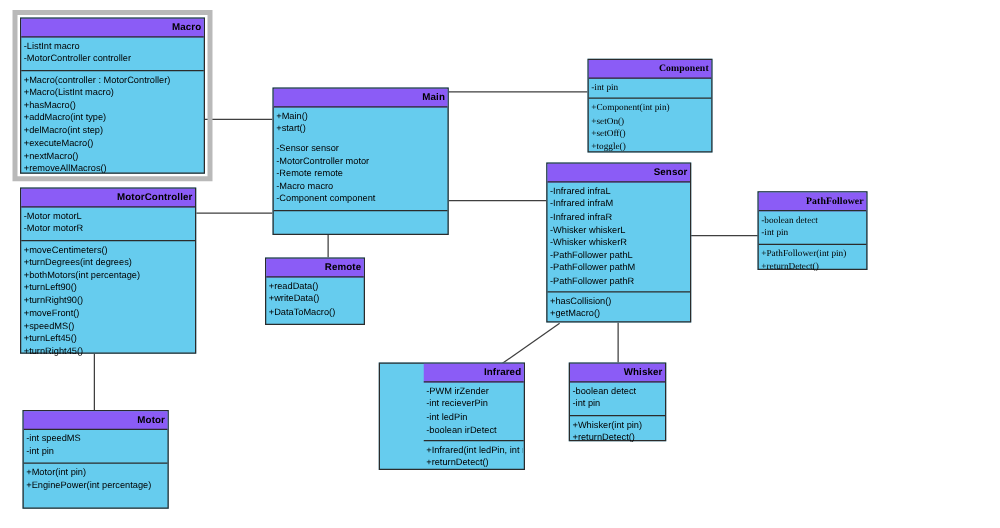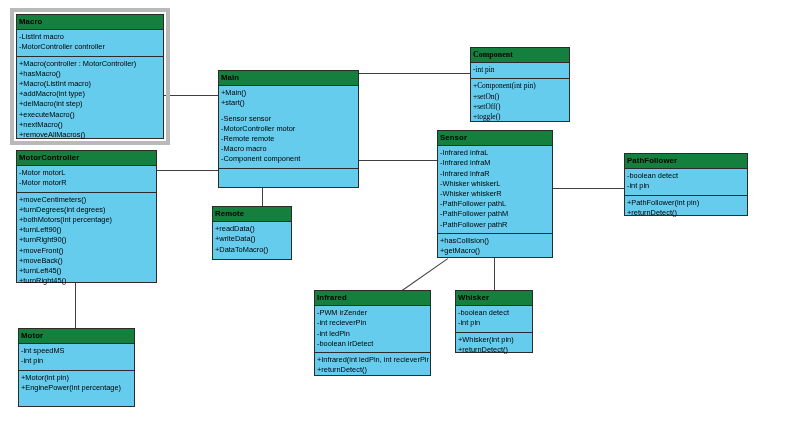--- a/index.html
+++ b/index.html
@@ -42,12 +42,12 @@
   }
   .uml .title {
     box-sizing: border-box;
-    text-align: left;
+    text-align: right;
     font-weight: bold;
     font-size: 7.8px;
     padding: 2px 2px 2px 2px;
     border-bottom: 1px solid #2b2b2b;
-    background: #15803d;
+    background: #8b5cf6;
     letter-spacing: 0.1px;
   }
   .uml .compartment {

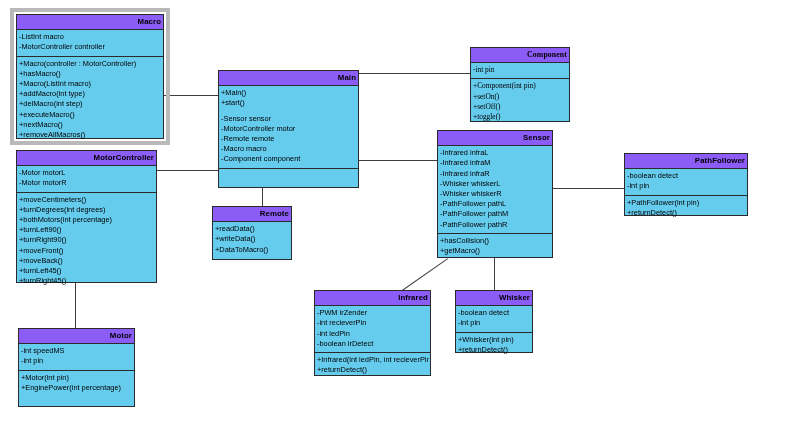--- a/index.html
+++ b/index.html
@@ -102,8 +102,8 @@
     </div>
     <div class="compartment last">
       <div class="row">+Macro(controller : MotorController)</div>
+      <div class="row">+Macro(ListInt macro)</div>
       <div class="row">+hasMacro()</div>
-      <div class="row">+Macro(ListInt macro)</div>
       <div class="row">+addMacro(int type)</div>
       <div class="row">+delMacro(int step)</div>
       <div class="row">+executeMacro()</div>

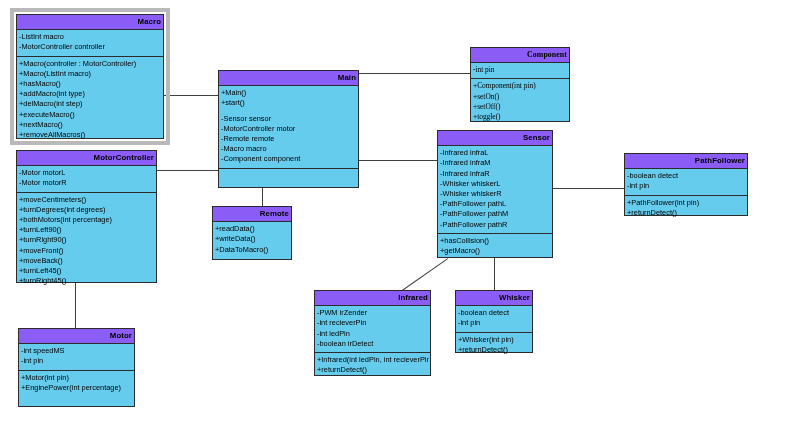--- a/index.html
+++ b/index.html
@@ -199,7 +199,7 @@
     </div>
   </div>
 
-  <div class="uml" style="left:624px; top:153px; width:124px; height:63px;">
+  <div class="uml" style="left:606px; top:153px; width:88px; height:63px;font-family:Liberation Serif, serif;">
     <div class="title">PathFollower</div>
     <div class="compartment">
       <div class="row">-boolean detect</div>

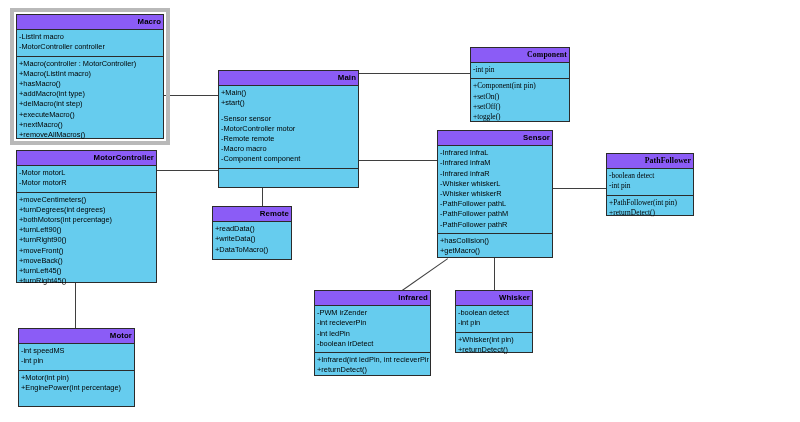--- a/index.html
+++ b/index.html
@@ -126,7 +126,7 @@
       <div class="row">+turnLeft90()</div>
       <div class="row">+turnRight90()</div>
       <div class="row">+moveFront()</div>
-      <div class="row">+moveBack()</div>
+      <div class="row">+speedMS()</div>
       <div class="row">+turnLeft45()</div>
       <div class="row">+turnRight45()</div>
     </div>

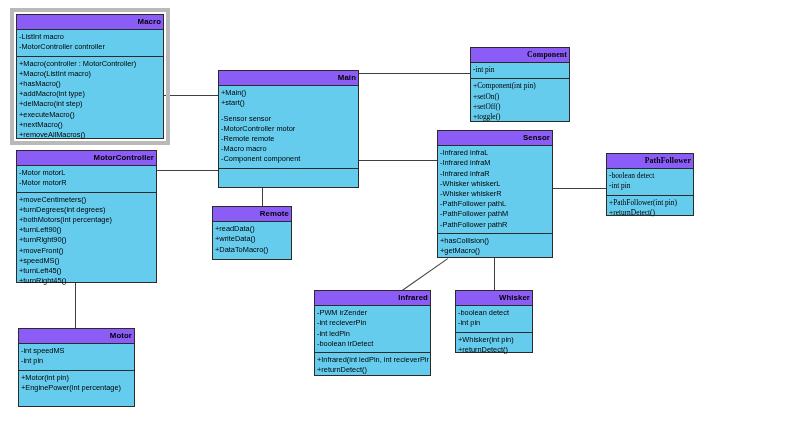--- a/index.html
+++ b/index.html
@@ -211,7 +211,7 @@
     </div>
   </div>
 
-  <div class="uml" style="left:314px; top:290px; width:117px; height:86px;">
+  <div class="uml" style="left:303px; top:290px; width:117px; height:86px;padding-left:35px;">
     <div class="title">Infrared</div>
     <div class="compartment">
       <div class="row">-PWM irZender</div>

